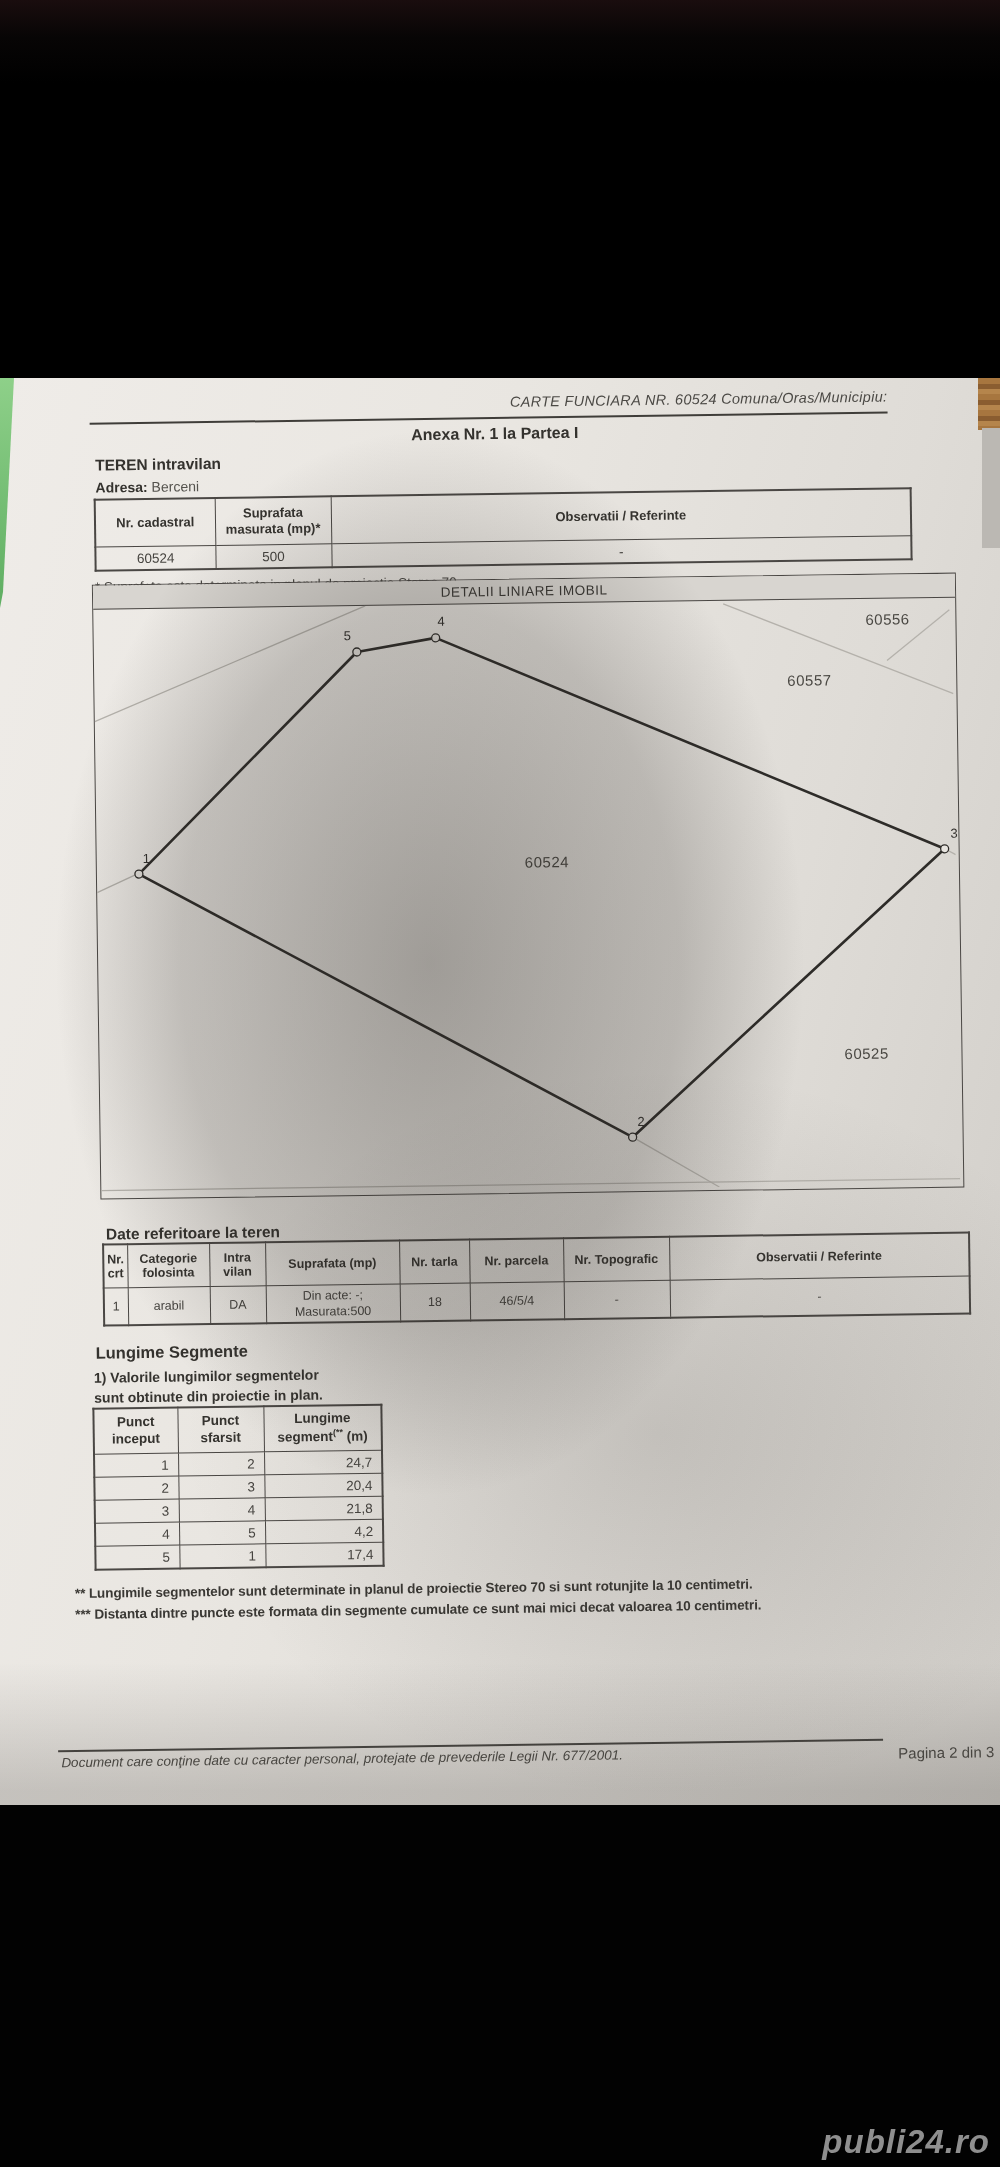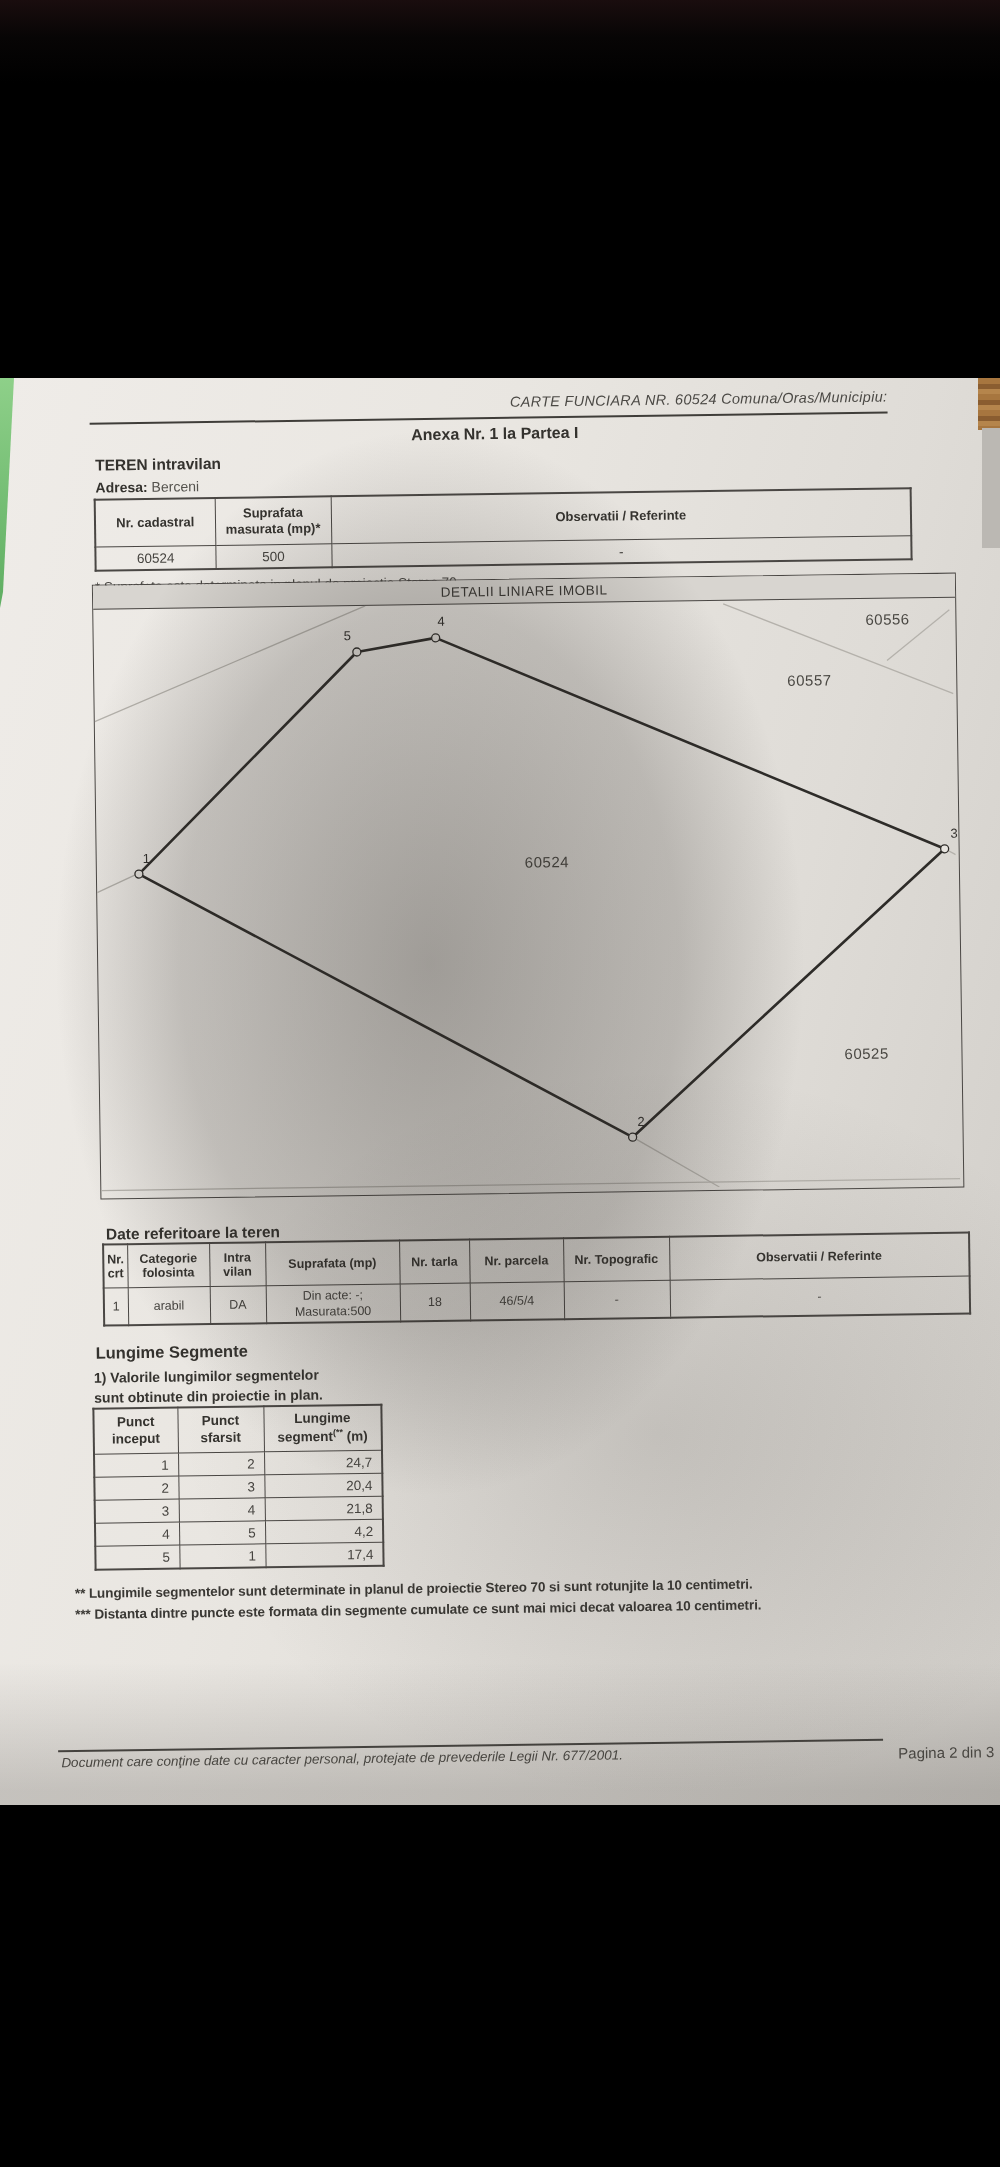--- a/index.html
+++ b/index.html
@@ -234,6 +234,9 @@
     <div class="shadow-overlay"></div>
   </div>
 
+  <div class="bar-bottom">
+    <div class="watermark">publi24.ro</div>
+  </div>
 </div>
 
 </body></html>

